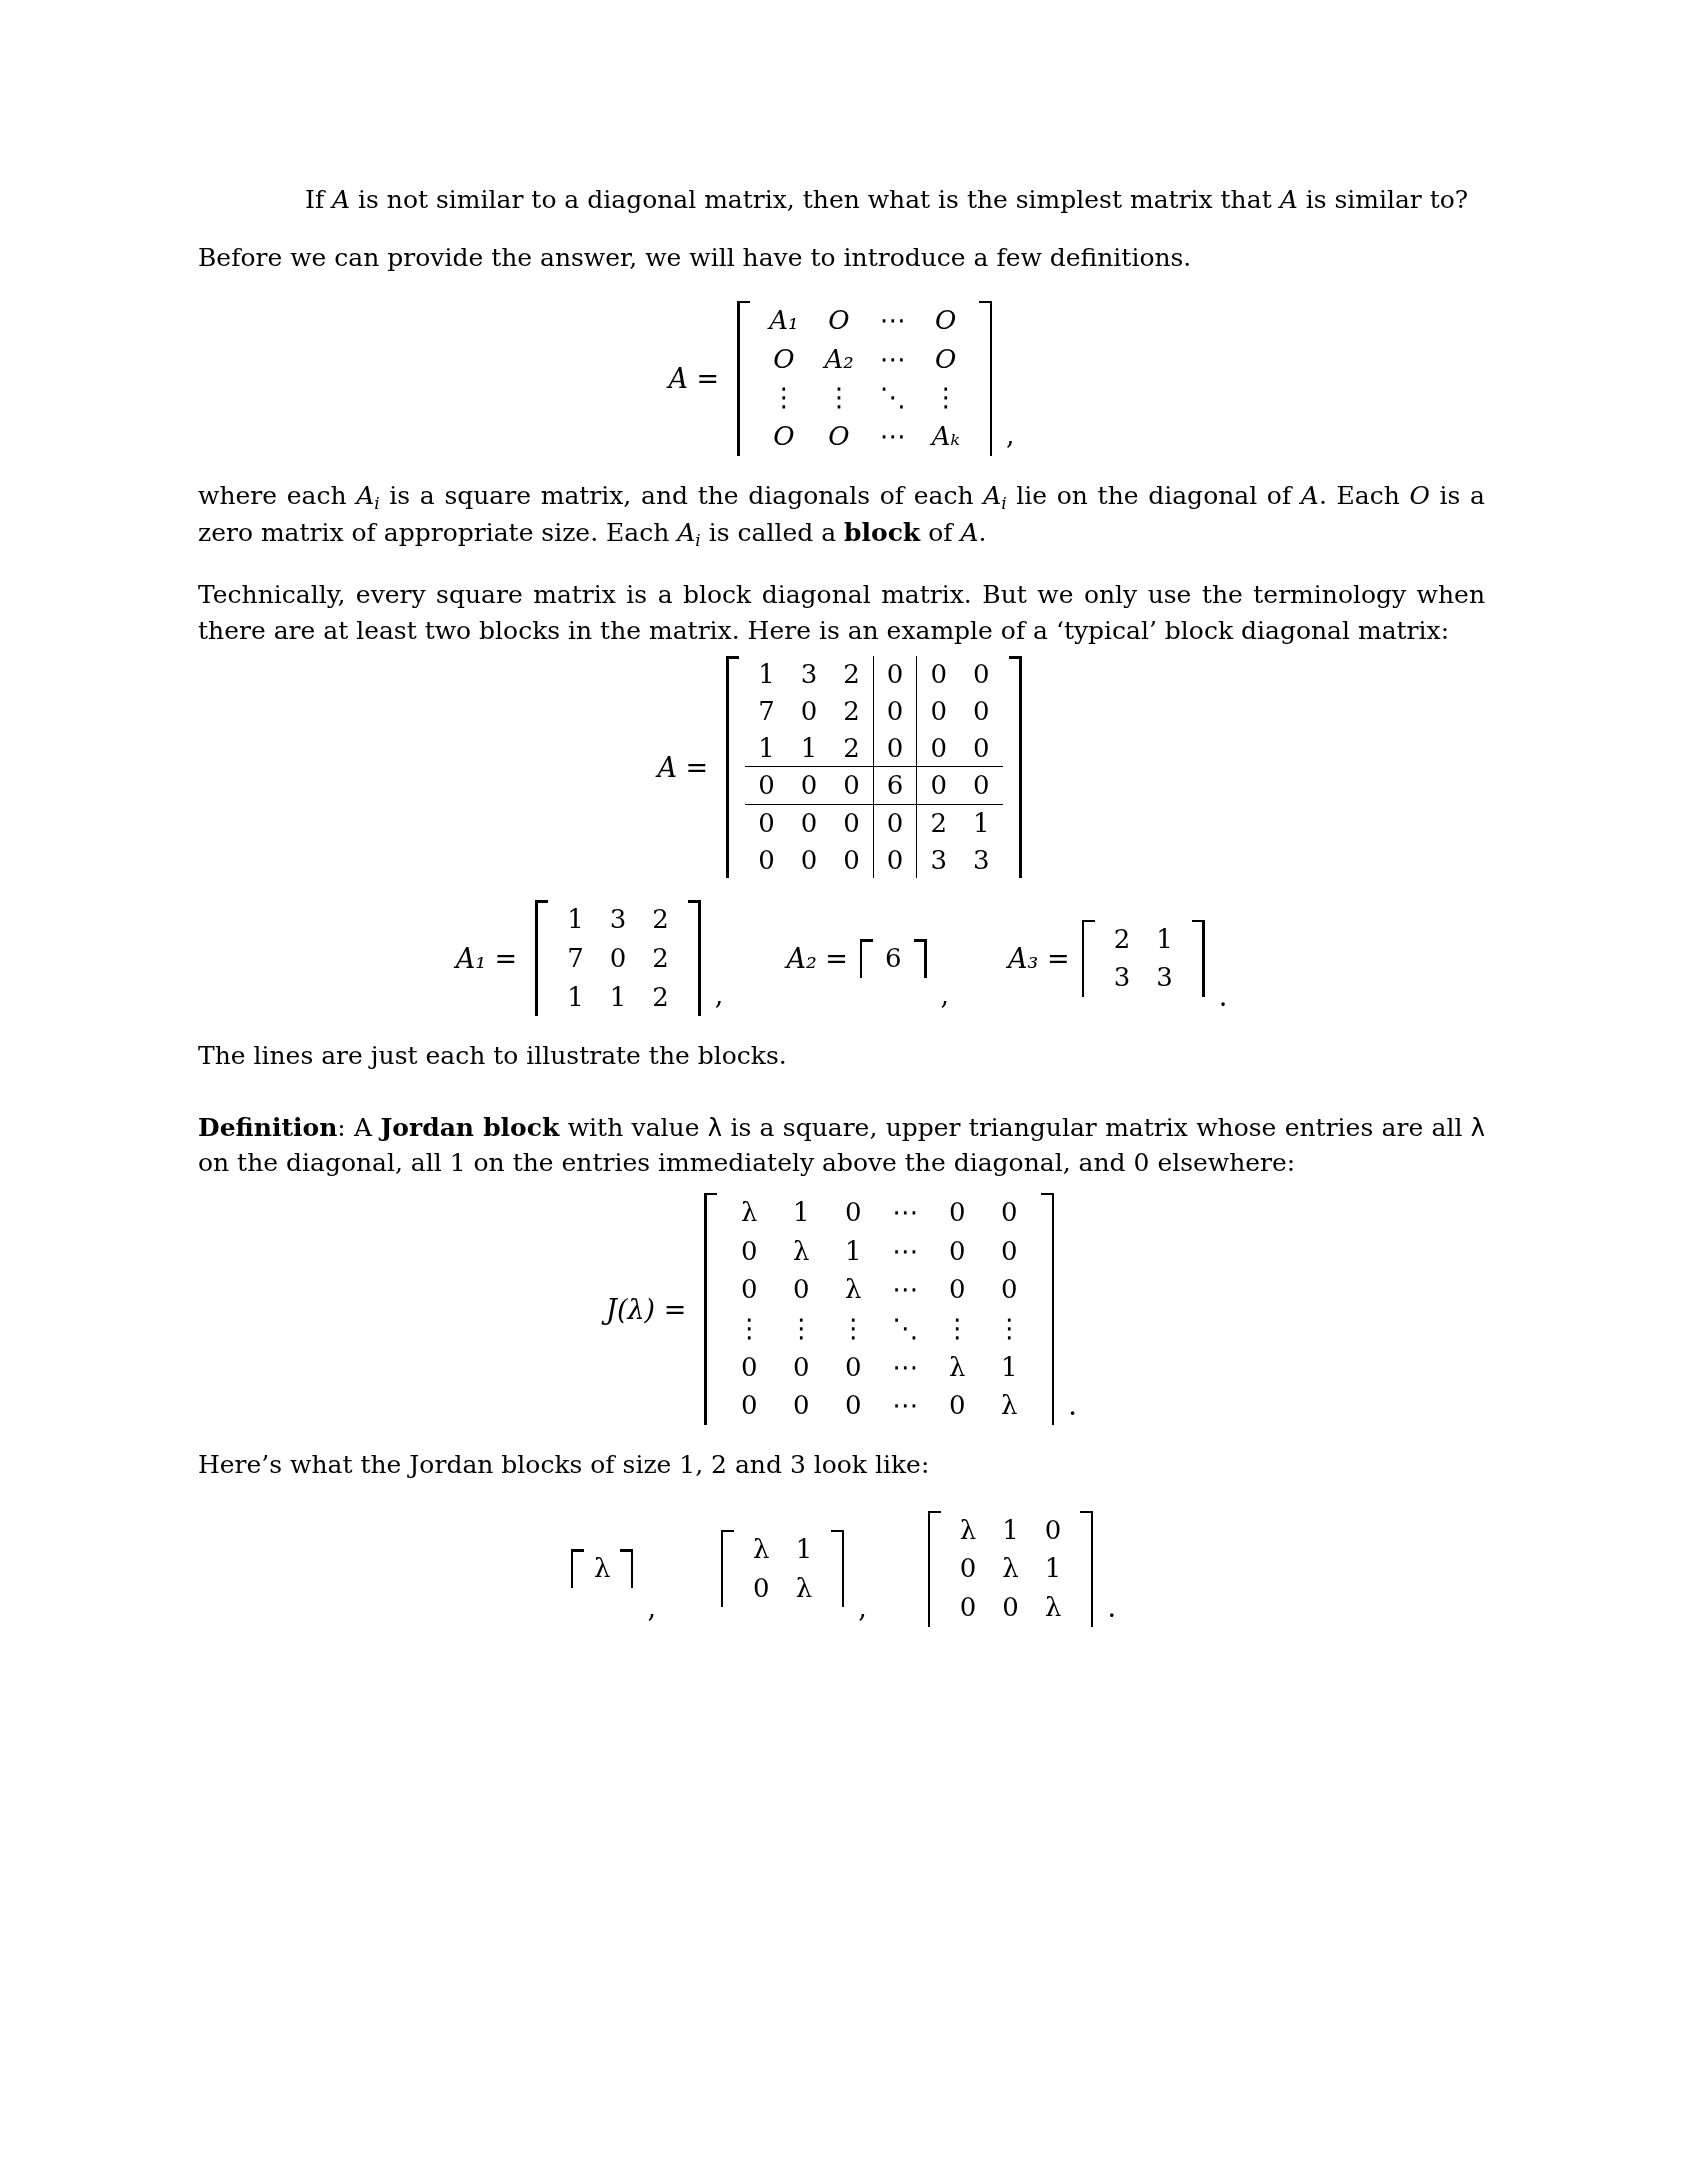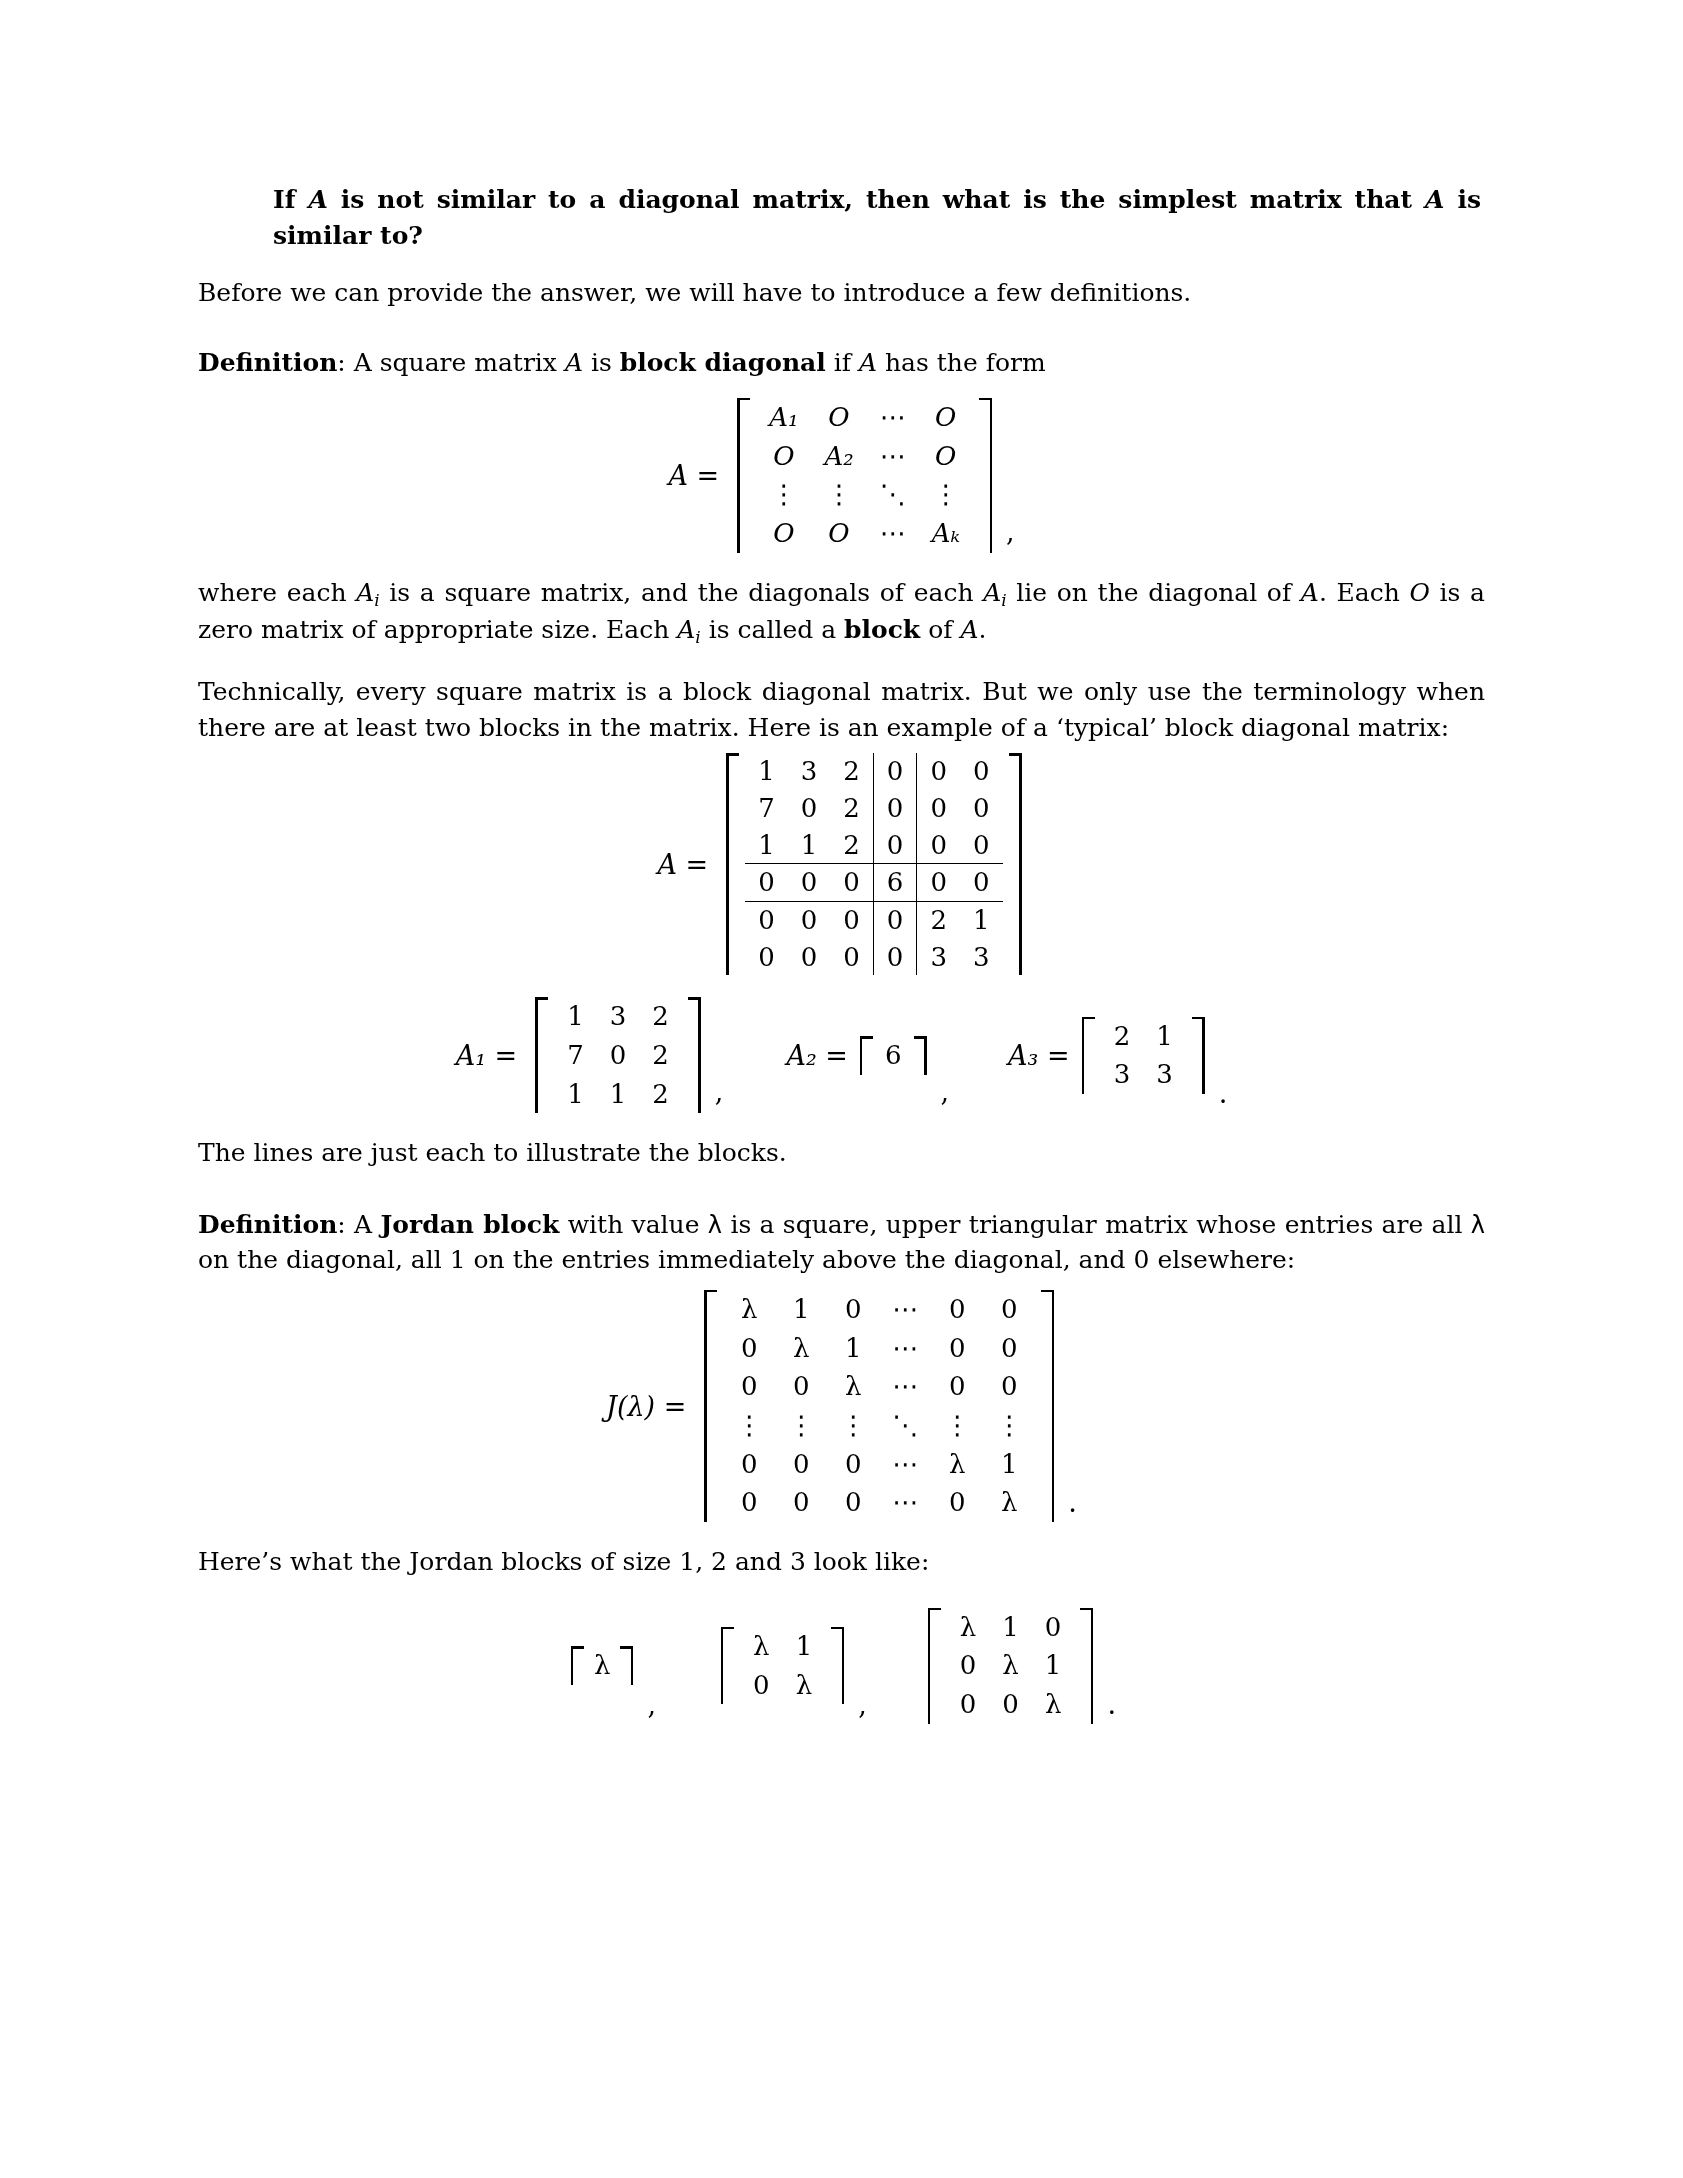--- a/index.html
+++ b/index.html
@@ -26,9 +26,8 @@
   .para { margin-bottom:26px; }
   .para-tight { margin-bottom:8px; }
   .quote {
-    margin:14px 0 14px 75px;
+    margin:14px 0 14px 107px;
     width:1208px;
-    font-weight:bold;
   }
   .mi { font-style:italic; font-family:"DejaVu Serif", serif; }
   .bold { font-weight:bold; }

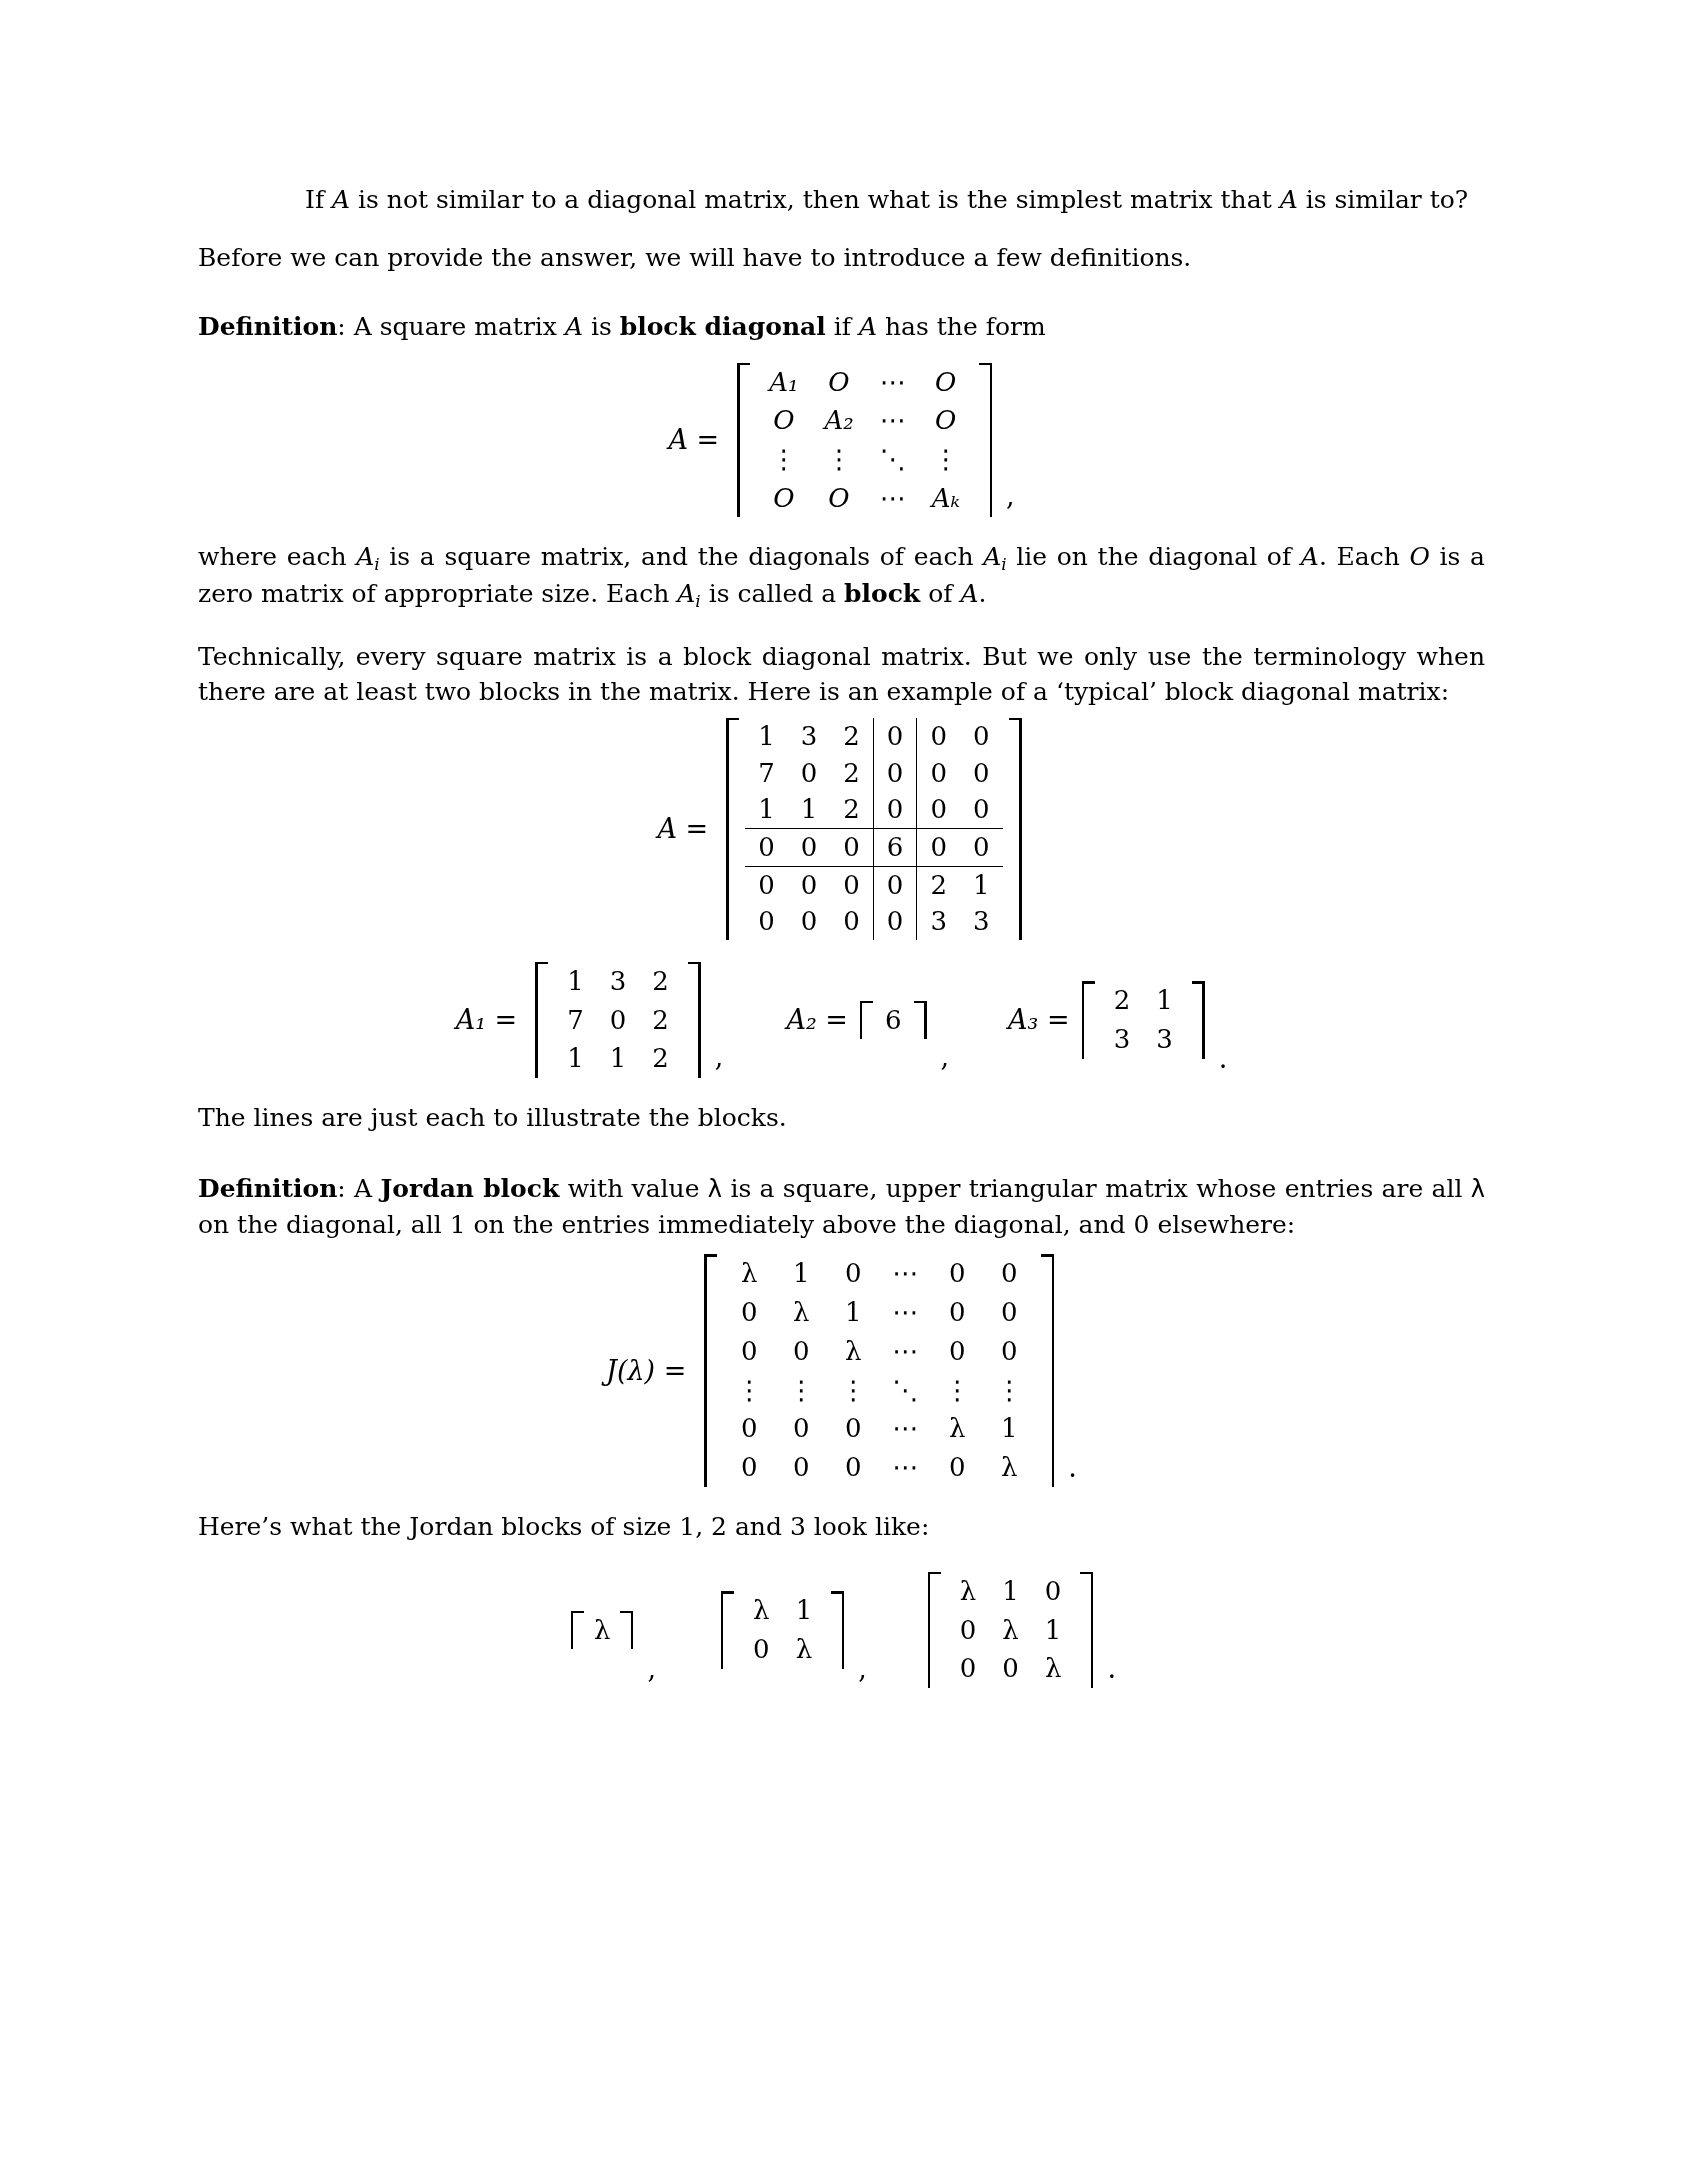--- a/index.html
+++ b/index.html
@@ -117,9 +117,6 @@
 
   <p class="body-text para" style="margin-top:22px;">Before we can provide the answer, we will have to introduce a few definitions.</p>
 
-  <p class="body-text para-tight" style="margin-top:34px;">
-    <span class="bold">Definition</span><span>: A square matrix </span><span class="mi">A</span><span> is </span><span class="bold">block diagonal</span><span> if </span><span class="mi">A</span><span> has the form</span>
-  </p>
 
   <div class="display d1">
     <span class="lhs">

